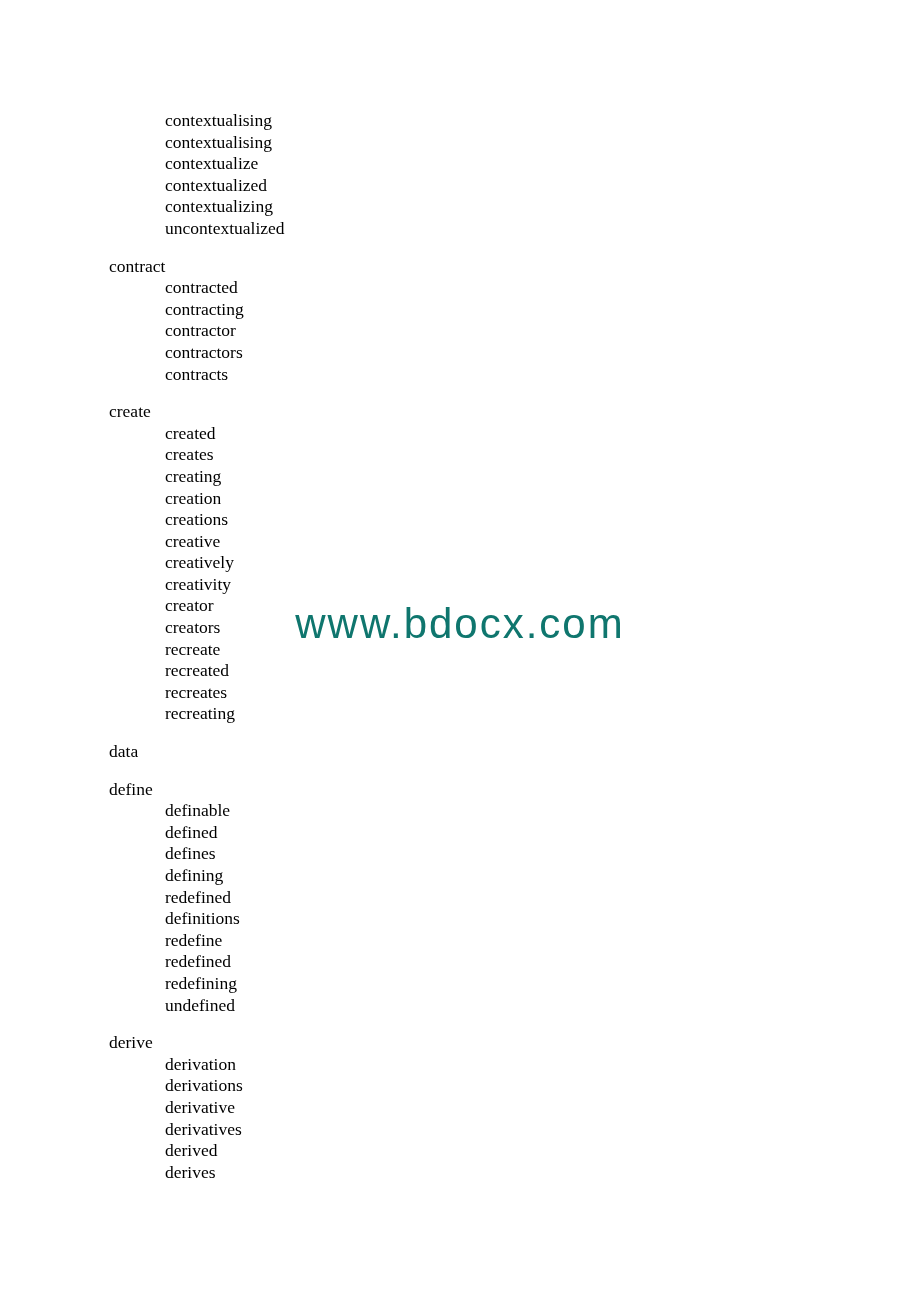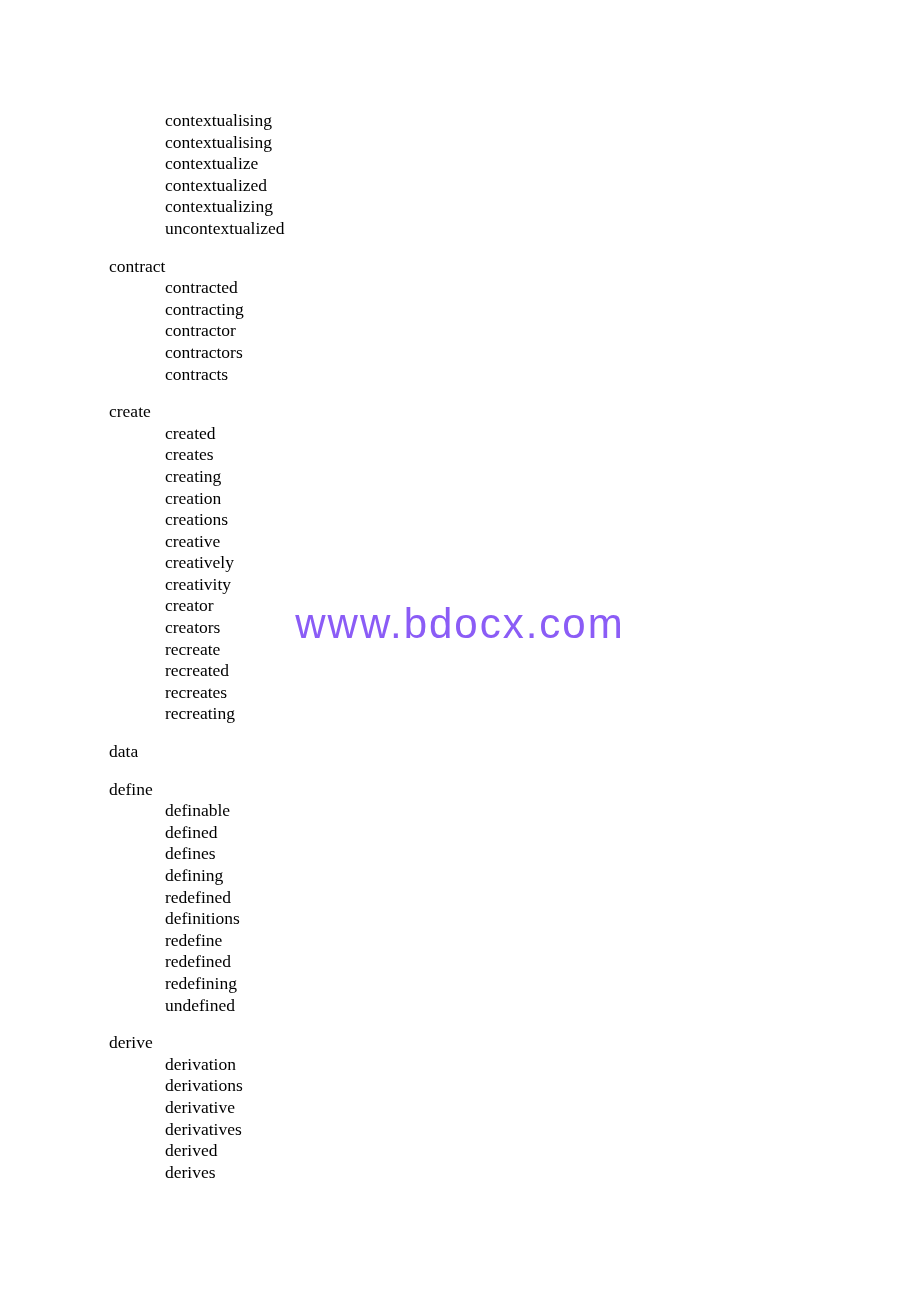--- a/index.html
+++ b/index.html
@@ -30,7 +30,7 @@
     font-family: "Liberation Sans", sans-serif;
     font-size: 42px;
     letter-spacing: 2px;
-    color: #8b5cf6;
+    color: #0f766e;
     user-select: none;
     pointer-events: none;
     z-index: 1;

